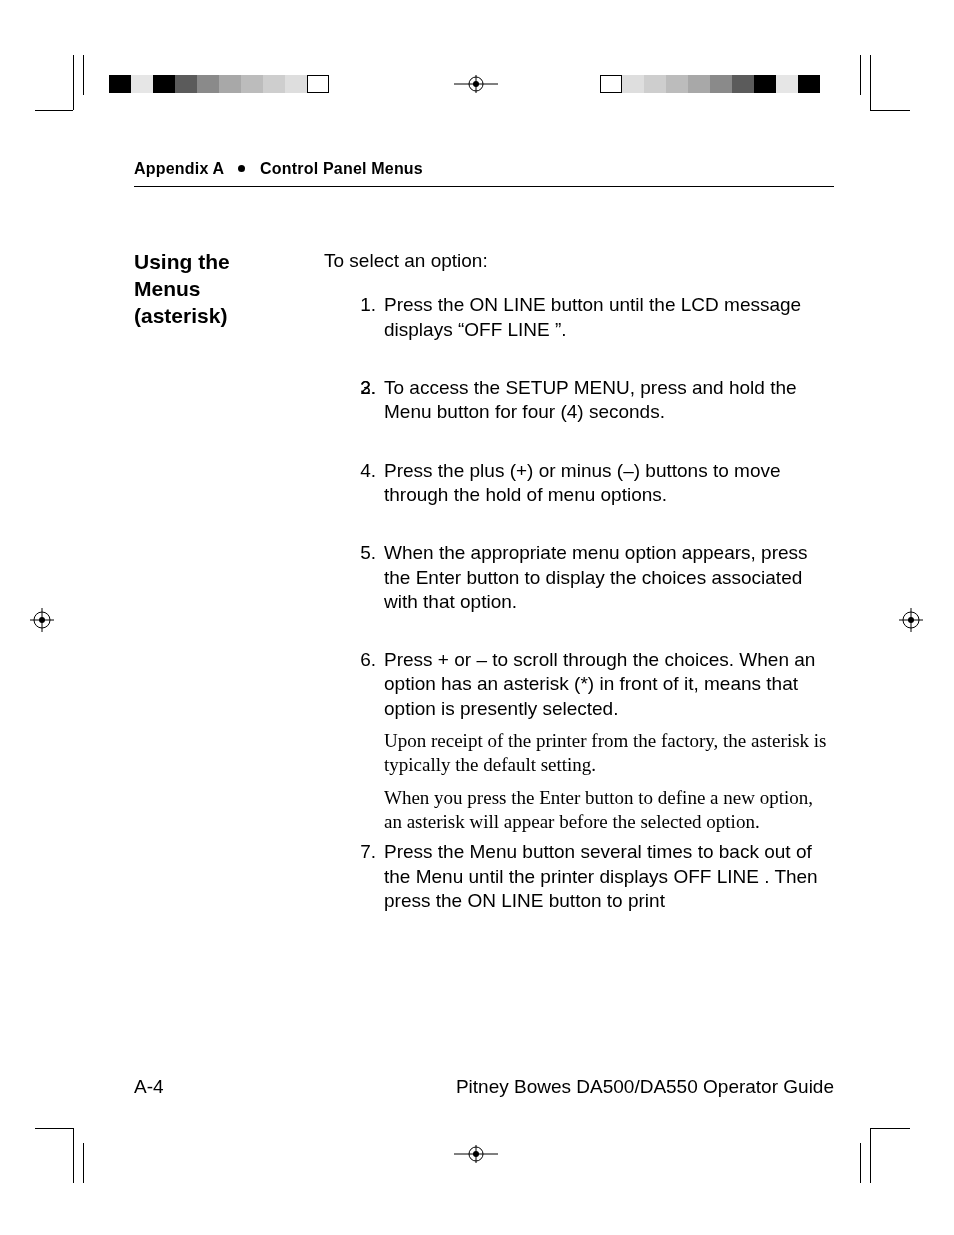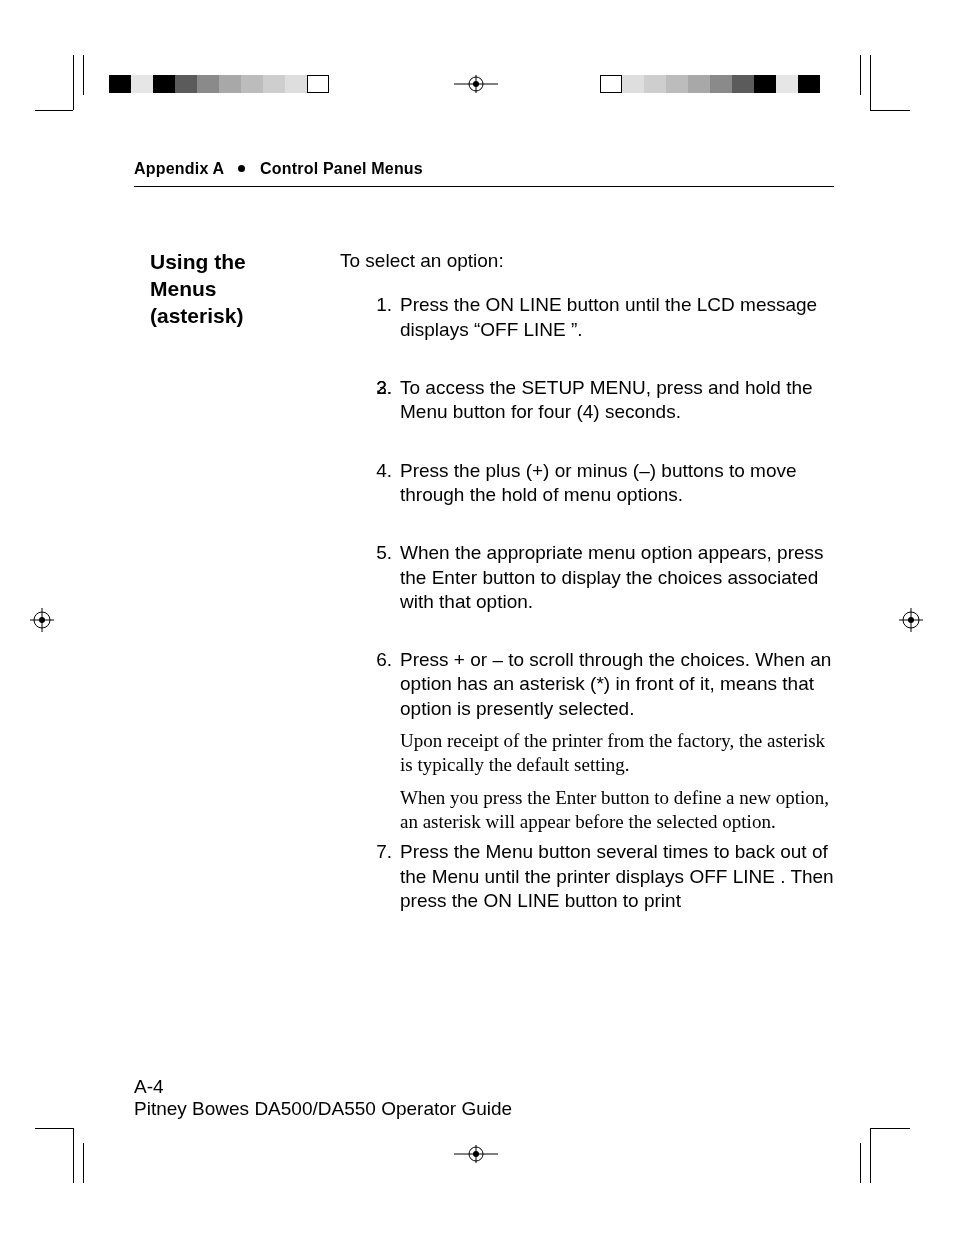--- a/index.html
+++ b/index.html
@@ -68,7 +68,6 @@
   .content {
     display: flex;
     margin-top: 62px;
-    margin-left: 16px;
   }
   .side-heading {
     width: 190px;

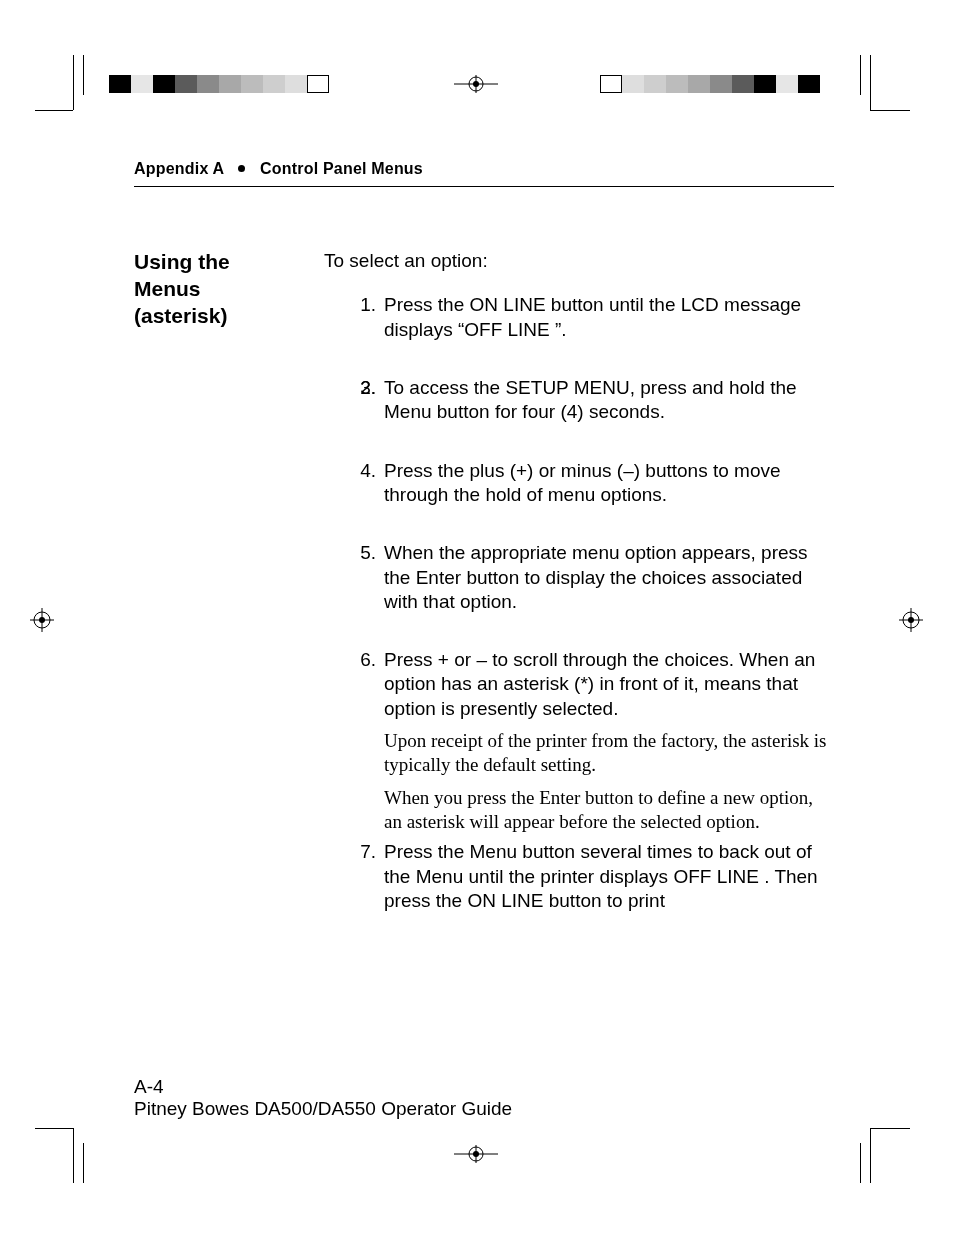--- a/index.html
+++ b/index.html
@@ -115,7 +115,6 @@
     display: flex;
     justify-content: space-between;
     font-size: 19px;
-    flex-direction: column;
   }
 </style>
 </head>

